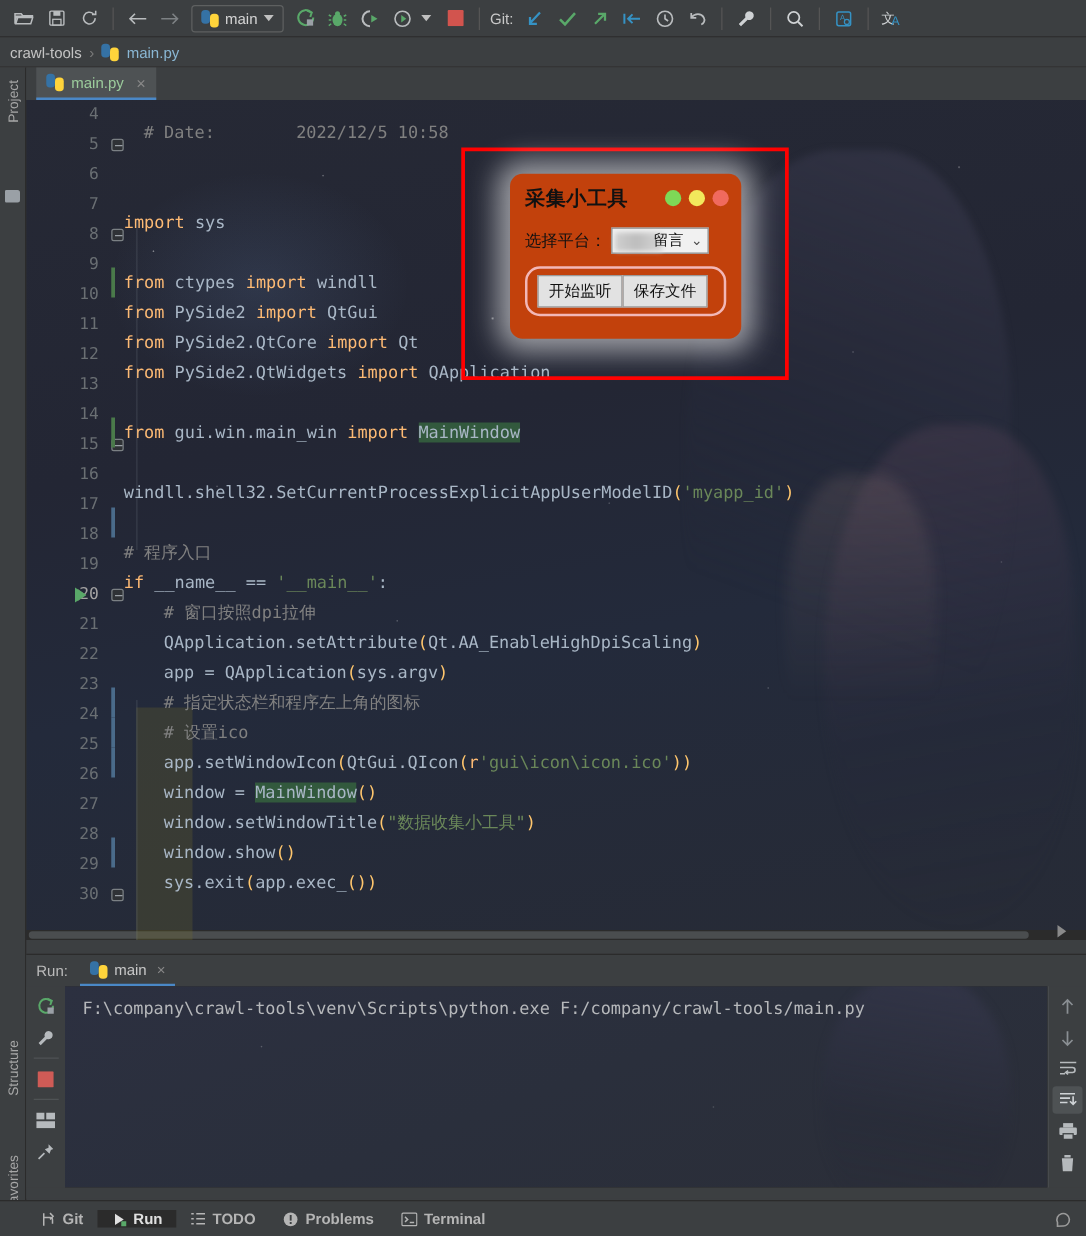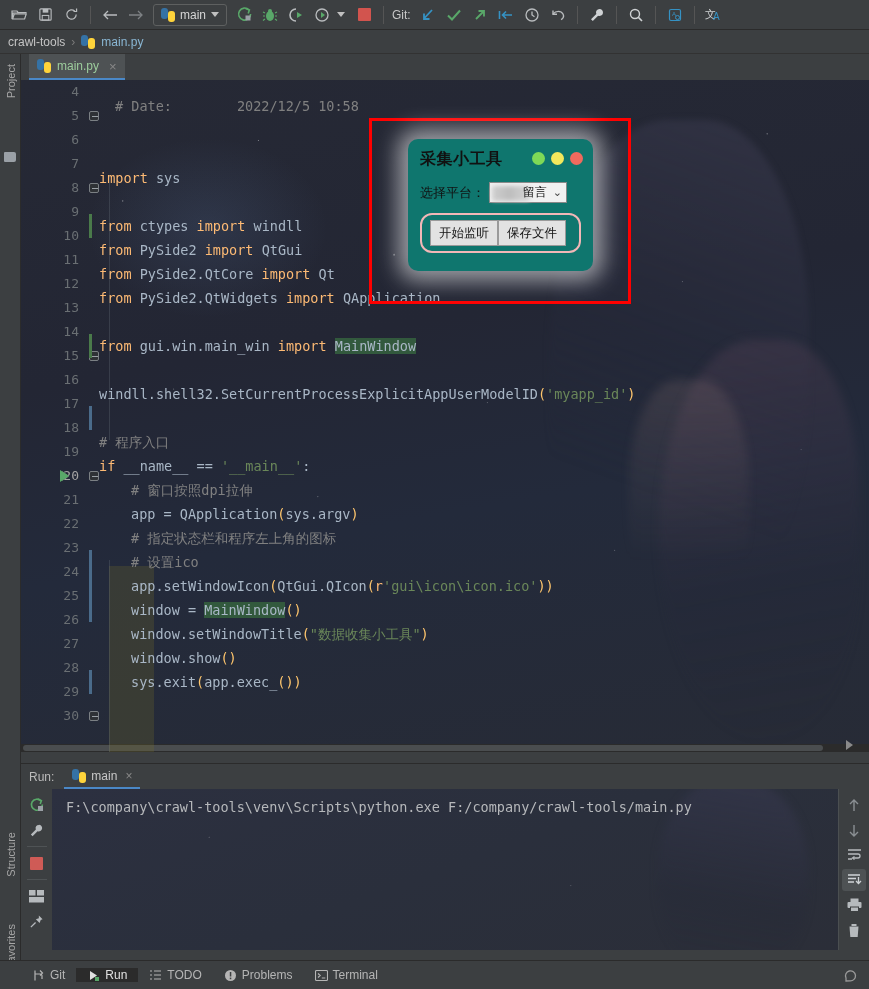--- a/index.html
+++ b/index.html
@@ -161,7 +161,7 @@
   }
   #qt-dialog {
     position:absolute; left:408px; top:139px; width:185px; height:132px;
-    background:#0f766e; border-radius:10px; z-index:41;
+    background:#c2410c; border-radius:10px; z-index:41;
     box-shadow:0 0 22px 10px rgba(255,255,255,.55);
     padding:10px 12px;
   }

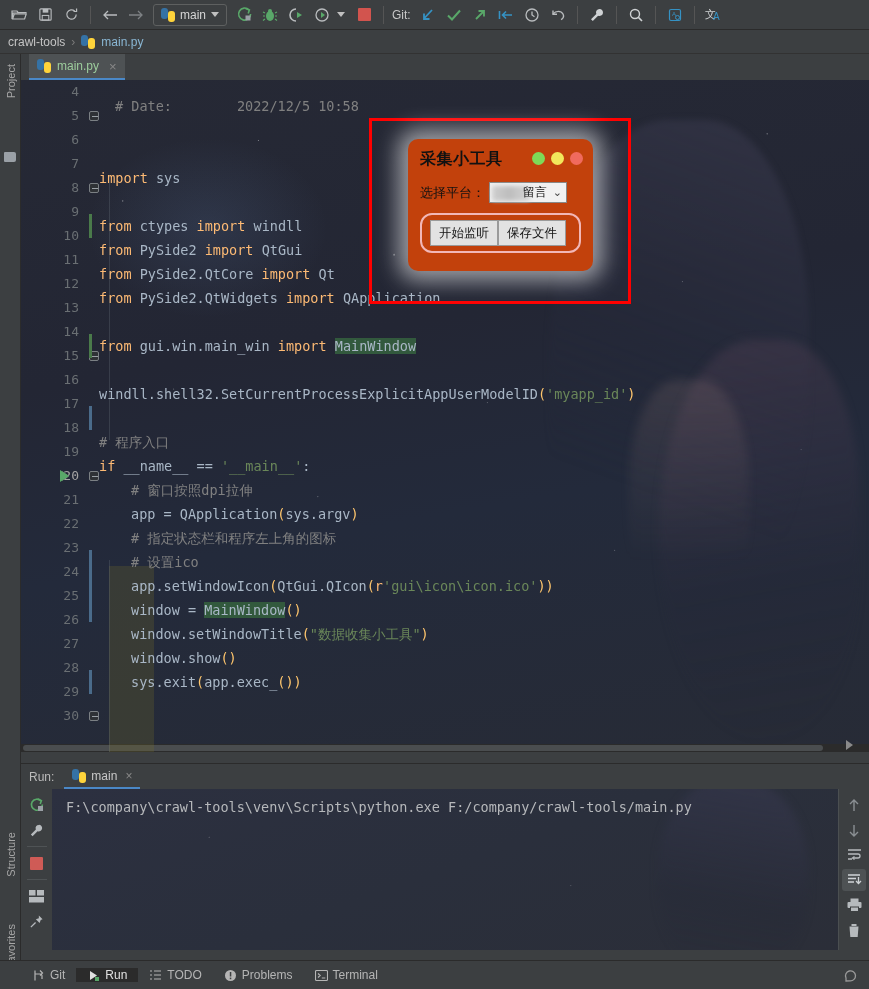--- a/index.html
+++ b/index.html
@@ -457,6 +457,7 @@
       <div class="cline" style="padding-left: 10px;"><span class="cm"># 程序入口</span></div>
       <div class="cline" style="padding-left: 10px;"><span class="k">if</span> <span class="n">__name__</span> <span class="n">==</span> <span class="s">'__main__'</span><span class="n">:</span></div>
       <div class="cline" style="padding-left: 42px;"><span class="cm"># 窗口按照dpi拉伸</span></div>
+      <div class="cline" style="padding-left: 42px;"><span class="n">QApplication.setAttribute</span><span class="f">(</span><span class="n">Qt.AA_EnableHighDpiScaling</span><span class="f">)</span></div>
       <span class="chg-bar chg-blue" style="top: 456px;"></span>
       <div class="cline" style="padding-left: 42px;"><span class="n">app = QApplication</span><span class="f">(</span><span class="n">sys.argv</span><span class="f">)</span></div>
       <span class="chg-bar chg-blue" style="top: 480px;"></span>

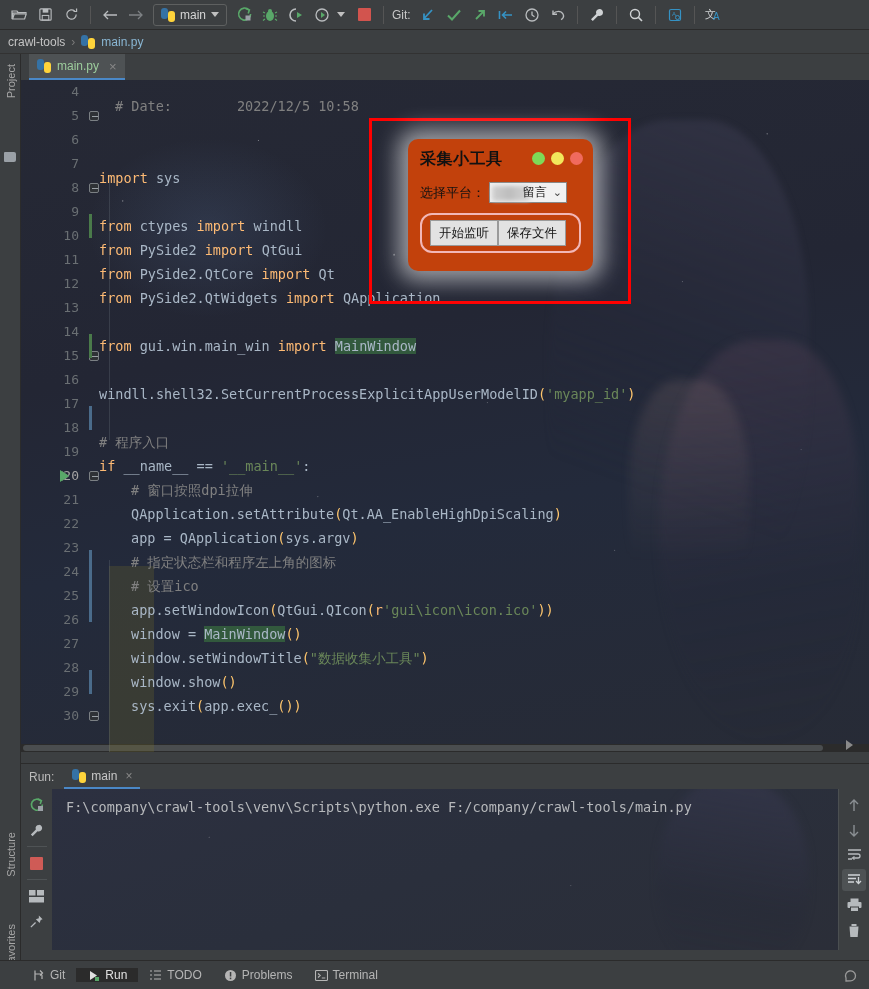--- a/index.html
+++ b/index.html
@@ -234,7 +234,7 @@
     border-top:1px solid #2b2b2b; padding-left:21px;
   }
   .sb-item { display:flex; align-items:flex-end; gap:5px; height:14px; padding:0 11px;
-             color:#b5b5b5; font-size:12px;}
+             color:#b5b5b5; font-size:12px;font-weight:bold;}
   .sb-item.active{ background:#2b2b2b; color:#e0e0e0;}
   #sb-right{ position:absolute; right:10px; top:0; height:29px; display:flex; align-items:center;}
 

